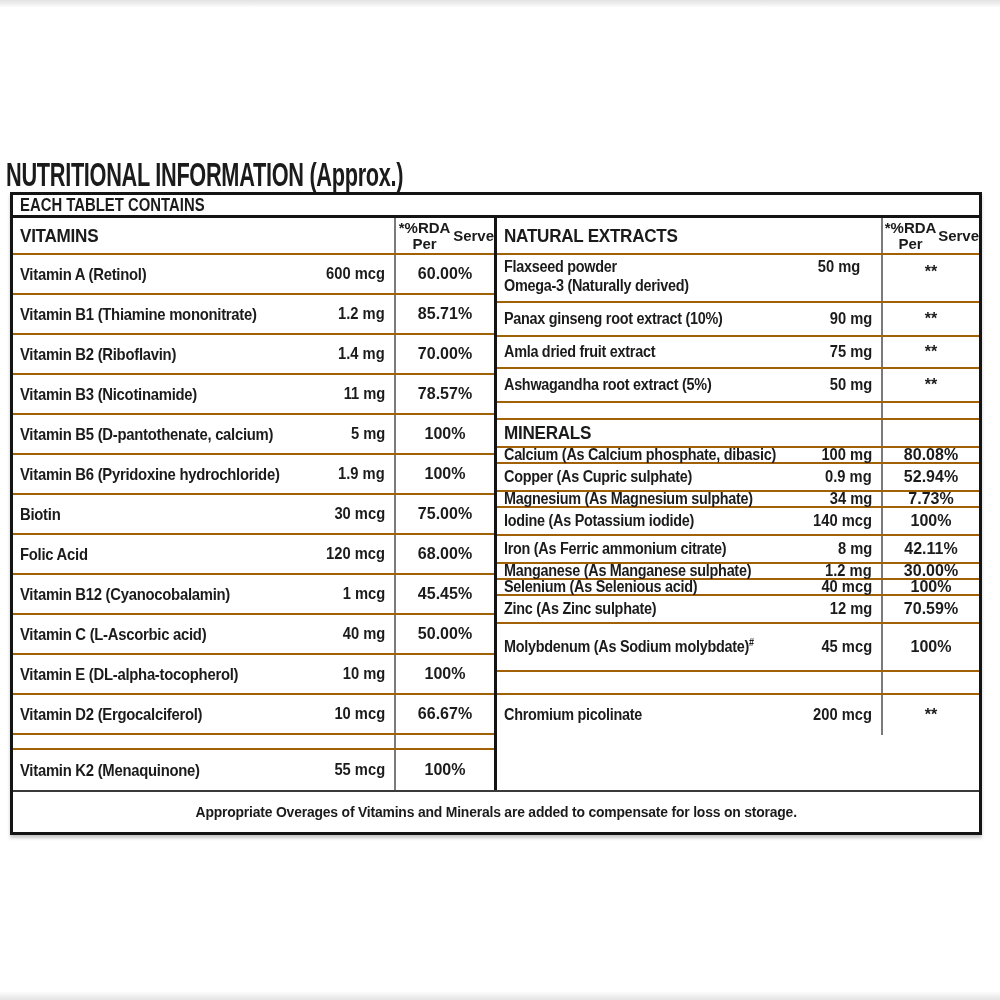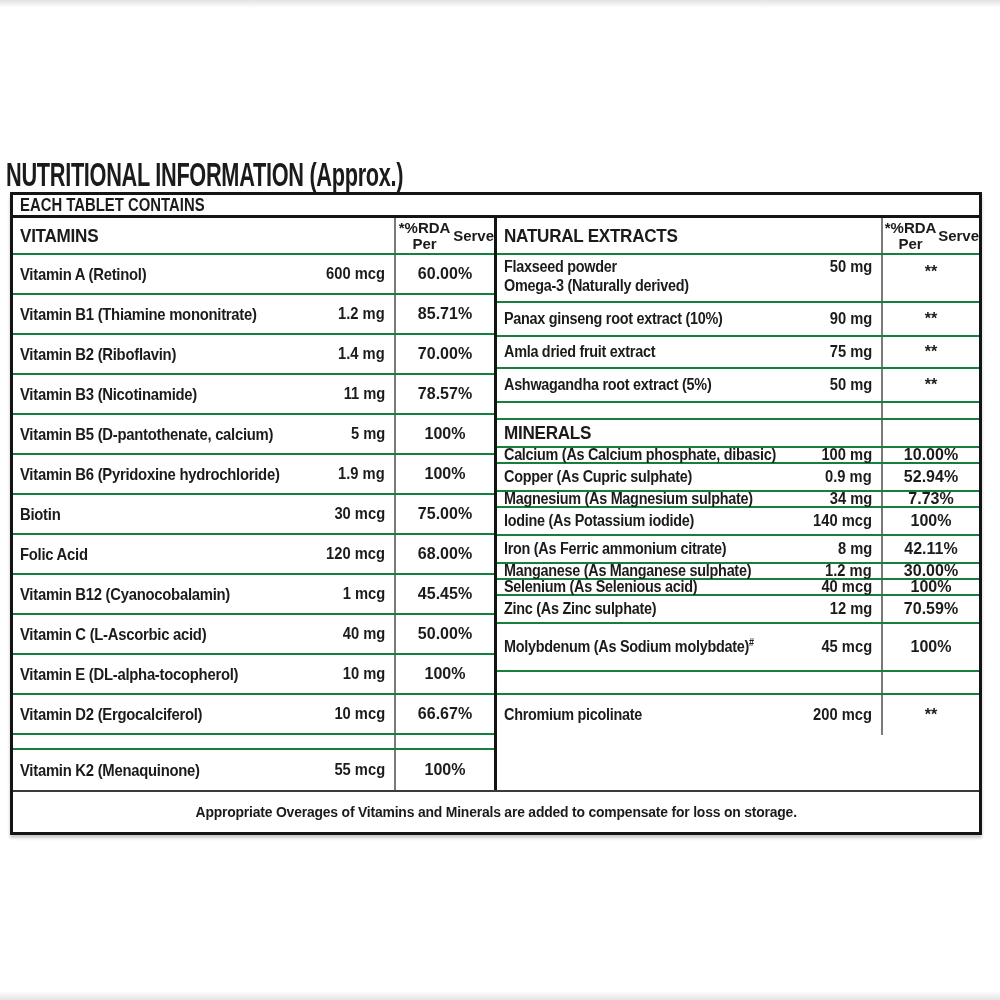--- a/index.html
+++ b/index.html
@@ -39,7 +39,7 @@
     display: flex; flex-direction: column; }
   .col-right { flex: 1; display: flex; flex-direction: column; }
 
-  .row { display: flex; align-items: stretch; border-bottom: 2px solid #15803d; }
+  .row { display: flex; align-items: stretch; border-bottom: 2px solid #a16207; }
   .cell-name { flex: 1; min-width: 0; display: flex; align-items: center;
     justify-content: space-between; padding: 0 9px 0 7px; }
   .cell-rda { width: 100px; flex: none; border-left: 2px solid #7a7a7a;

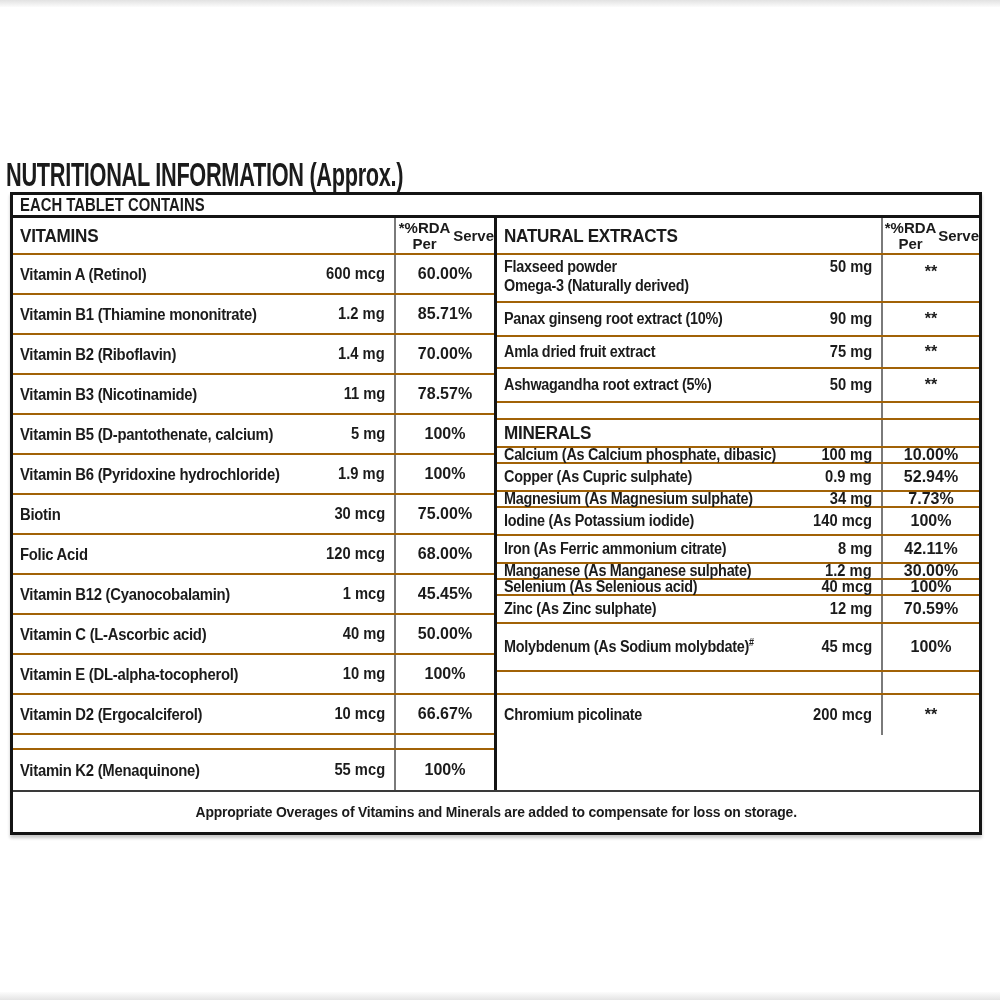--- a/index.html
+++ b/index.html
@@ -60,7 +60,7 @@
     line-height: 1.02; font-size: 15px; }
 
   .h40 { height: 40px; }
-  .h48 { height: 48px; }
+  .h48 { height: 48px; gap: 12px; }
   .h34 { height: 34px; }
   .h32 { height: 32px; }
   .h29 { height: 16px; }

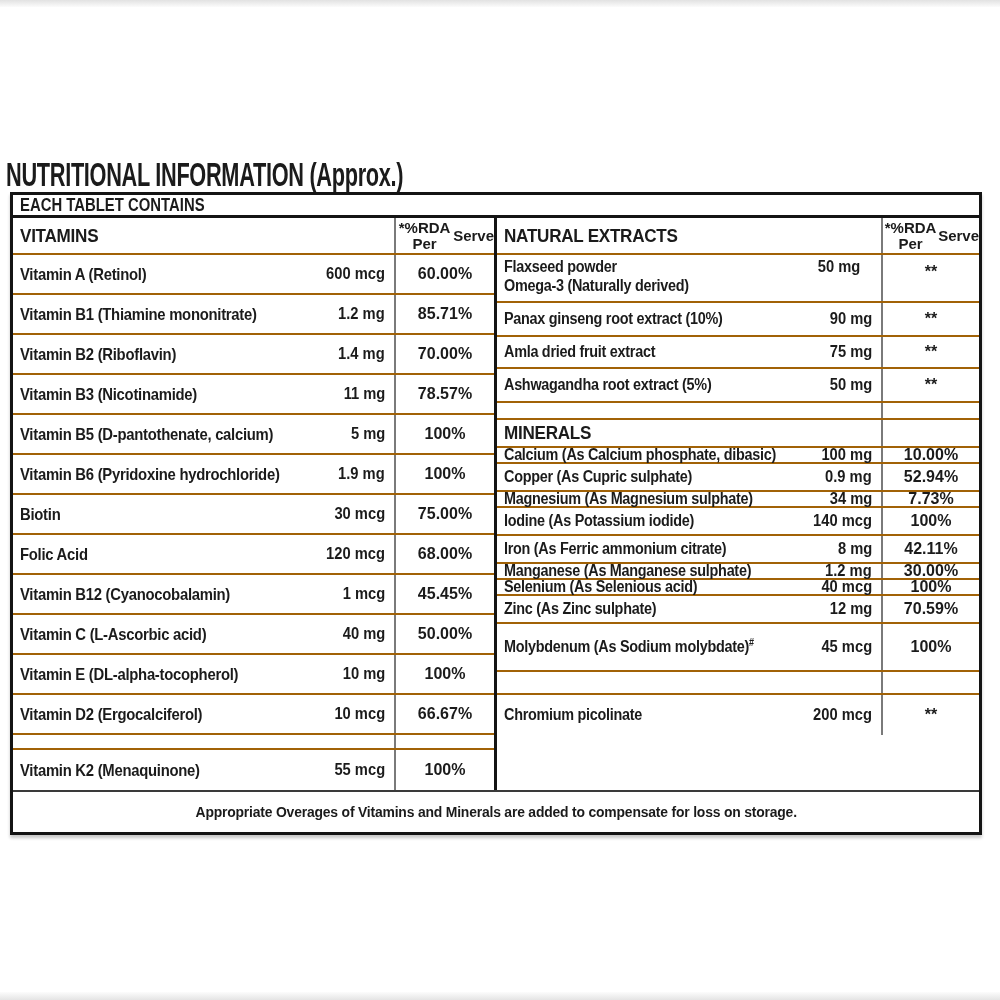--- a/index.html
+++ b/index.html
@@ -264,7 +264,7 @@
             <span class="nm">Calcium (As Calcium phosphate, dibasic)</span>
             <span class="amt">100 mg</span>
           </div>
-          <div class="cell-rda">10.00%</div>
+          <div class="cell-rda">80.08%</div>
         </div>
         <div class="row h28">
           <div class="cell-name">

